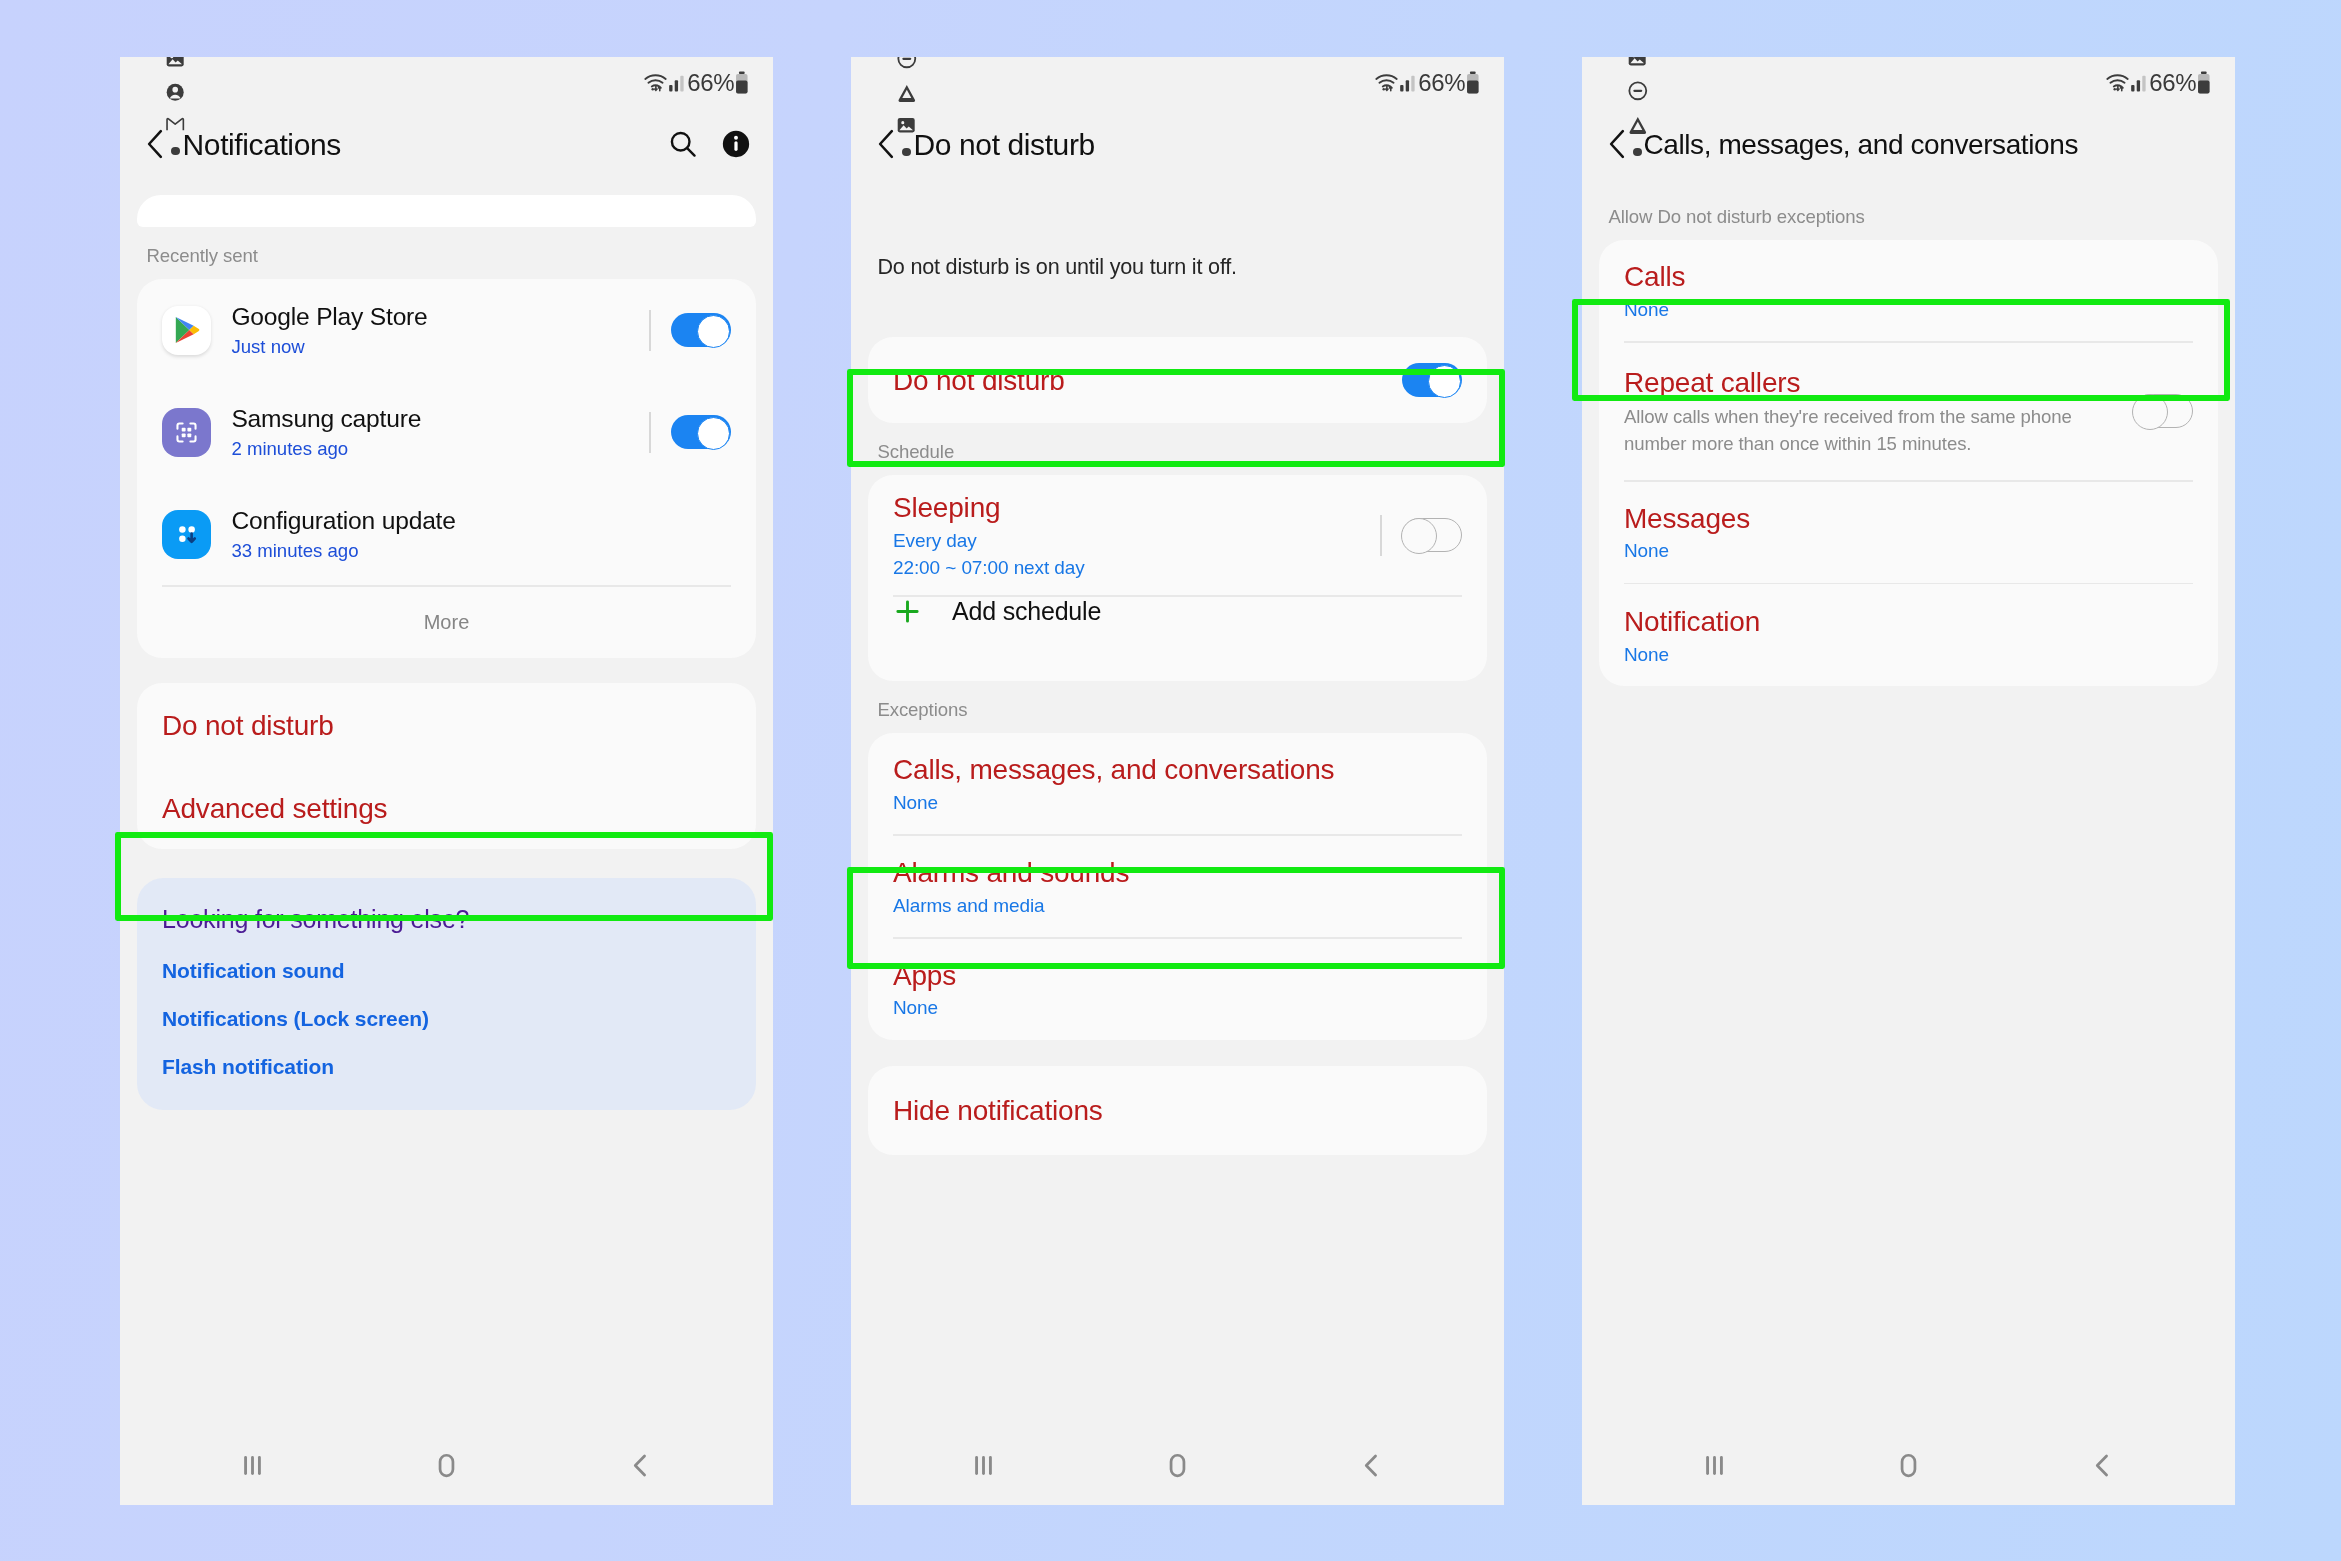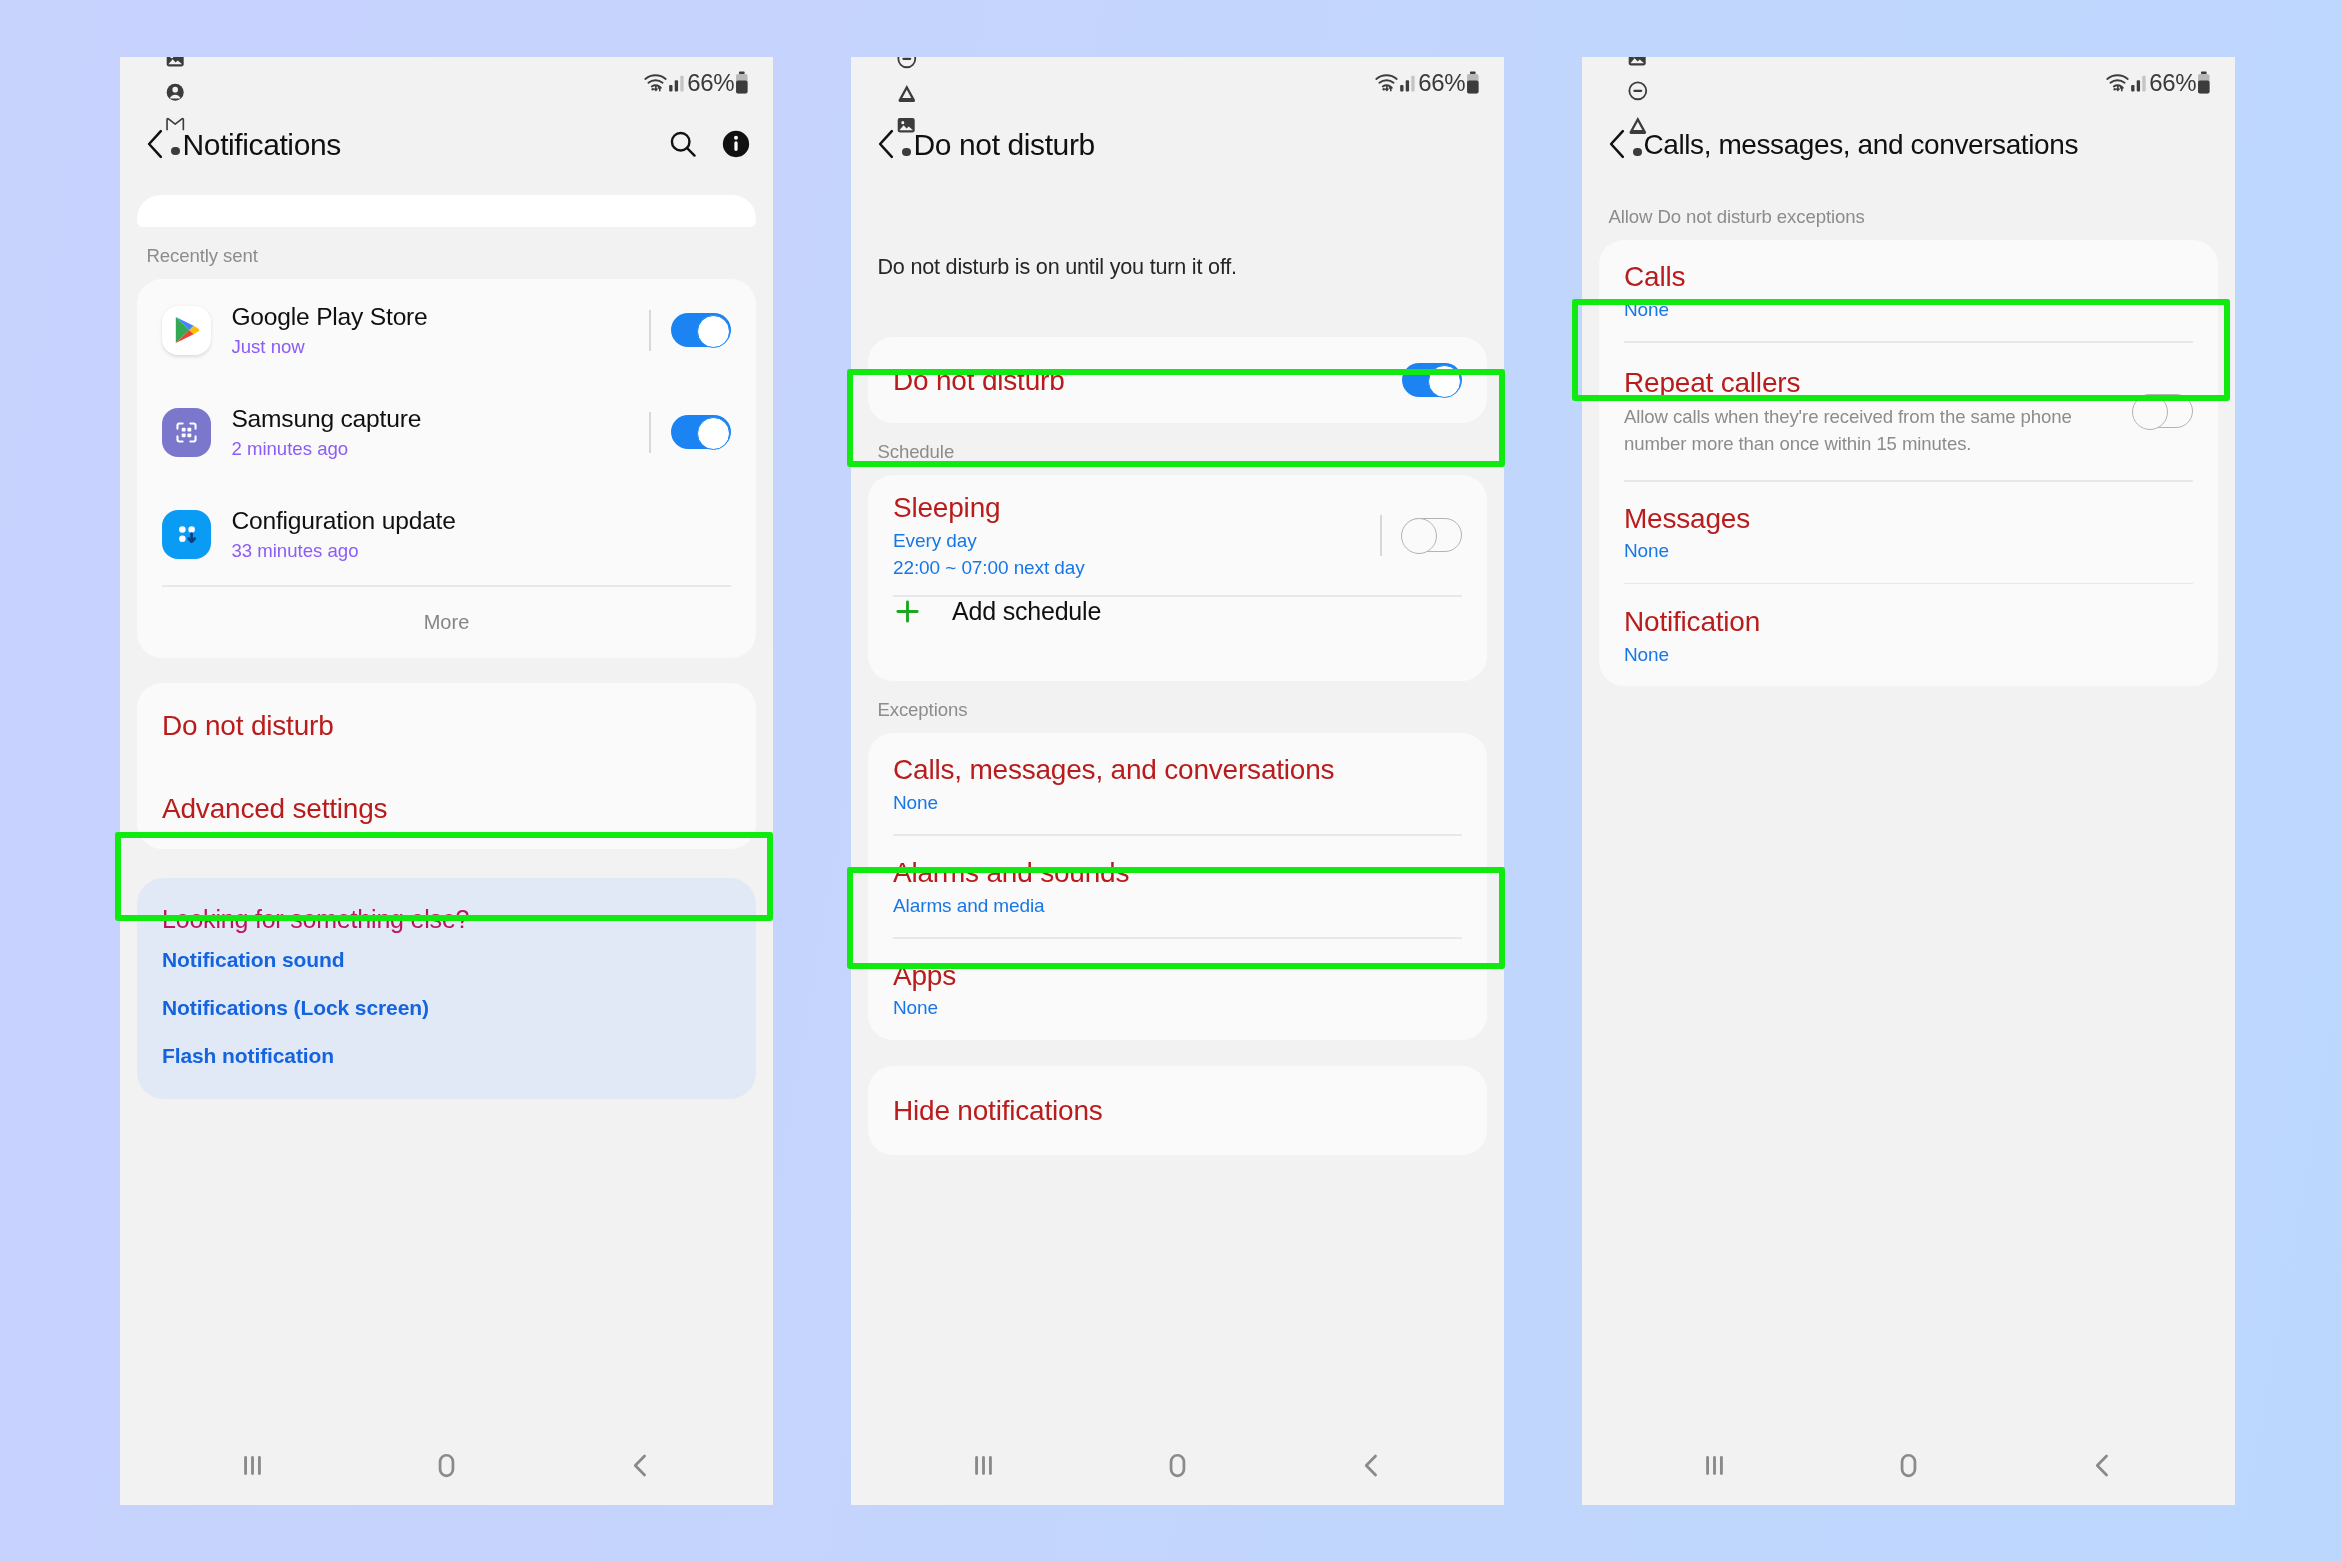--- a/index.html
+++ b/index.html
@@ -101,7 +101,7 @@
               display: flex; align-items: center; justify-content: center; }
   .notif-texts { flex: 1; min-width: 0; }
   .notif-name { font-size: 24.6px; color: #101010; letter-spacing: -0.2px; }
-  .notif-time { font-size: 18.6px; color: #8b5cf6; margin-top: 4.8px; }
+  .notif-time { font-size: 18.6px; color: #1d4ed8; margin-top: 4.8px; }
   .more-row { display: flex; align-items: center; justify-content: center; height: 71px;
               font-size: 20px; color: #858585; }
   .suggest-card {

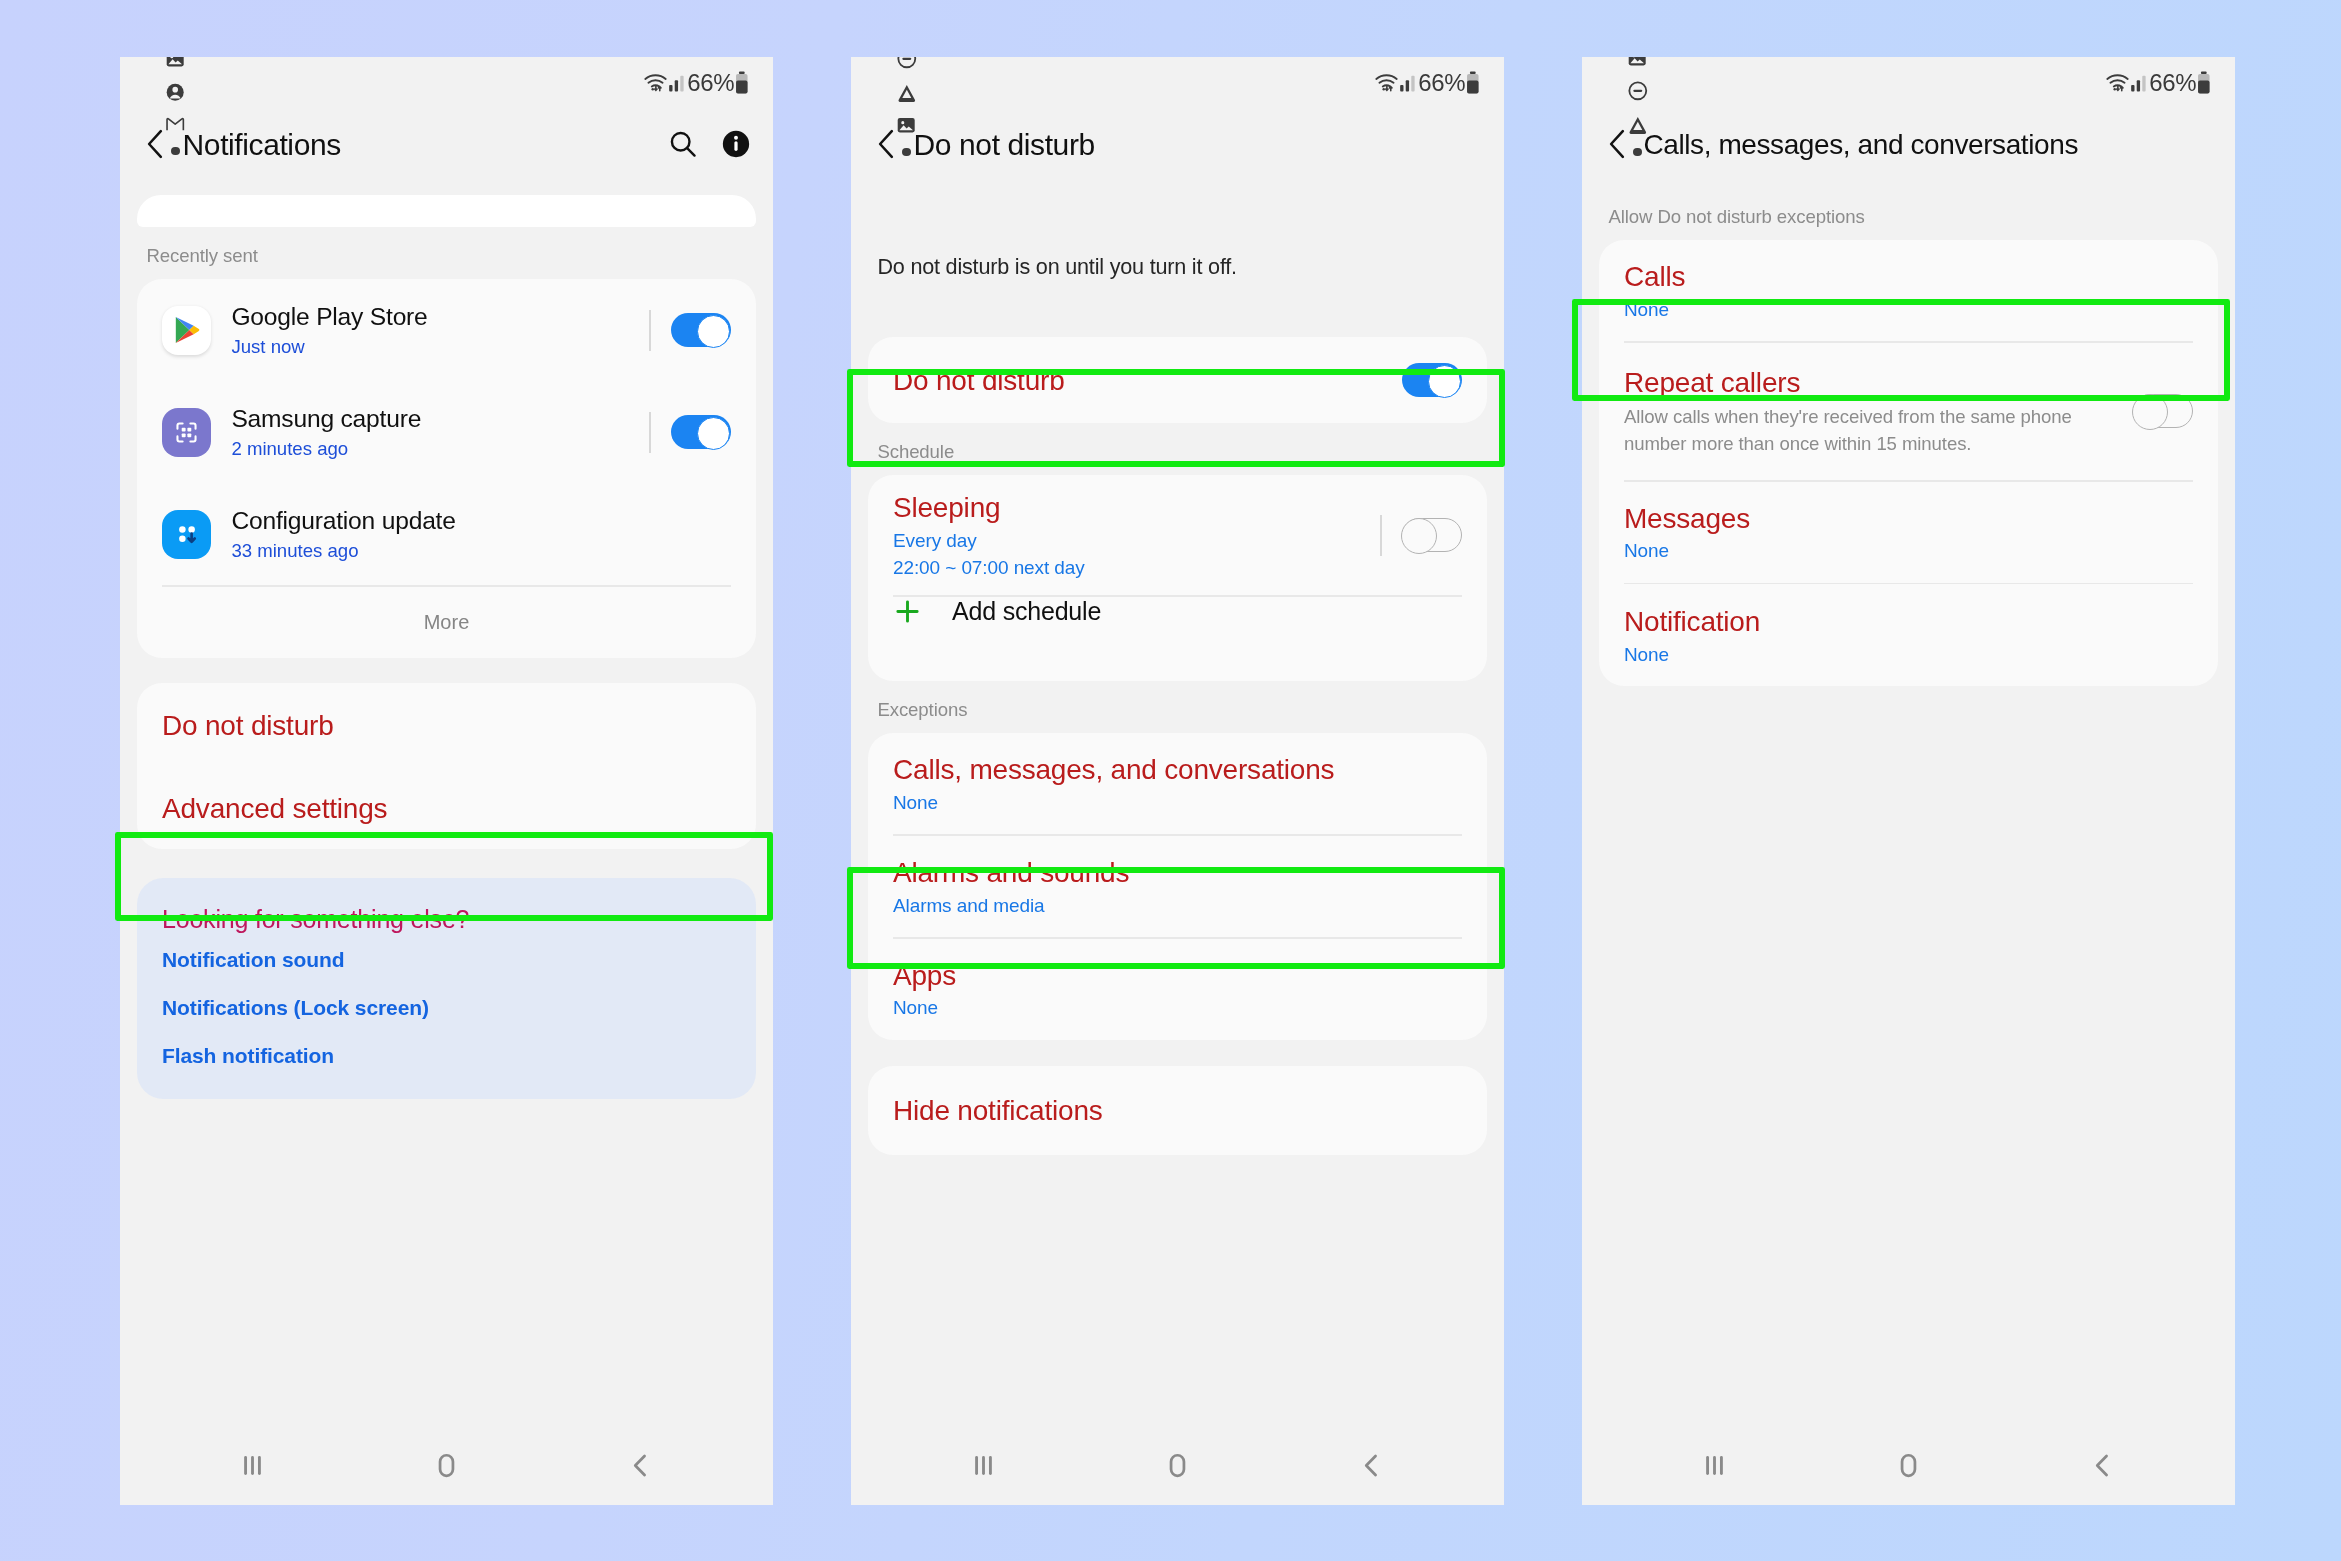--- a/index.html
+++ b/index.html
@@ -108,7 +108,7 @@
     background: #e2e9f6; border-radius: 26.4px; margin: 0 17px;
     padding: 26.4px 25px 31px 25px;
   }
-  .suggest-title { font-size: 25px; color: #be185d; letter-spacing: -0.2px; margin-bottom: 14px; }
+  .suggest-title { font-size: 25px; color: #4c1d95; letter-spacing: -0.2px; margin-bottom: 25px; }
   .suggest-link { font-size: 21px; color: #1464e0; font-weight: bold; margin-bottom: 24px; letter-spacing: -0.1px; }
   .suggest-link:last-child { margin-bottom: 0; }
 

